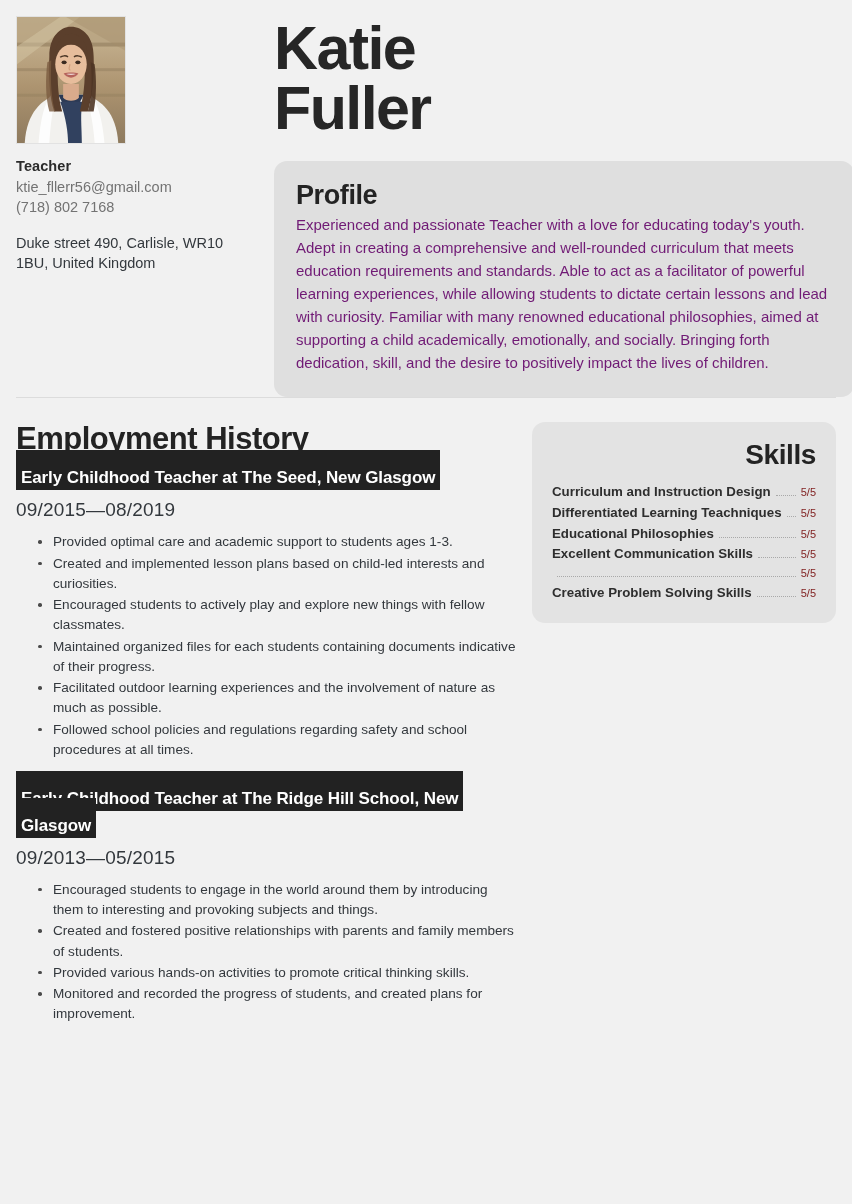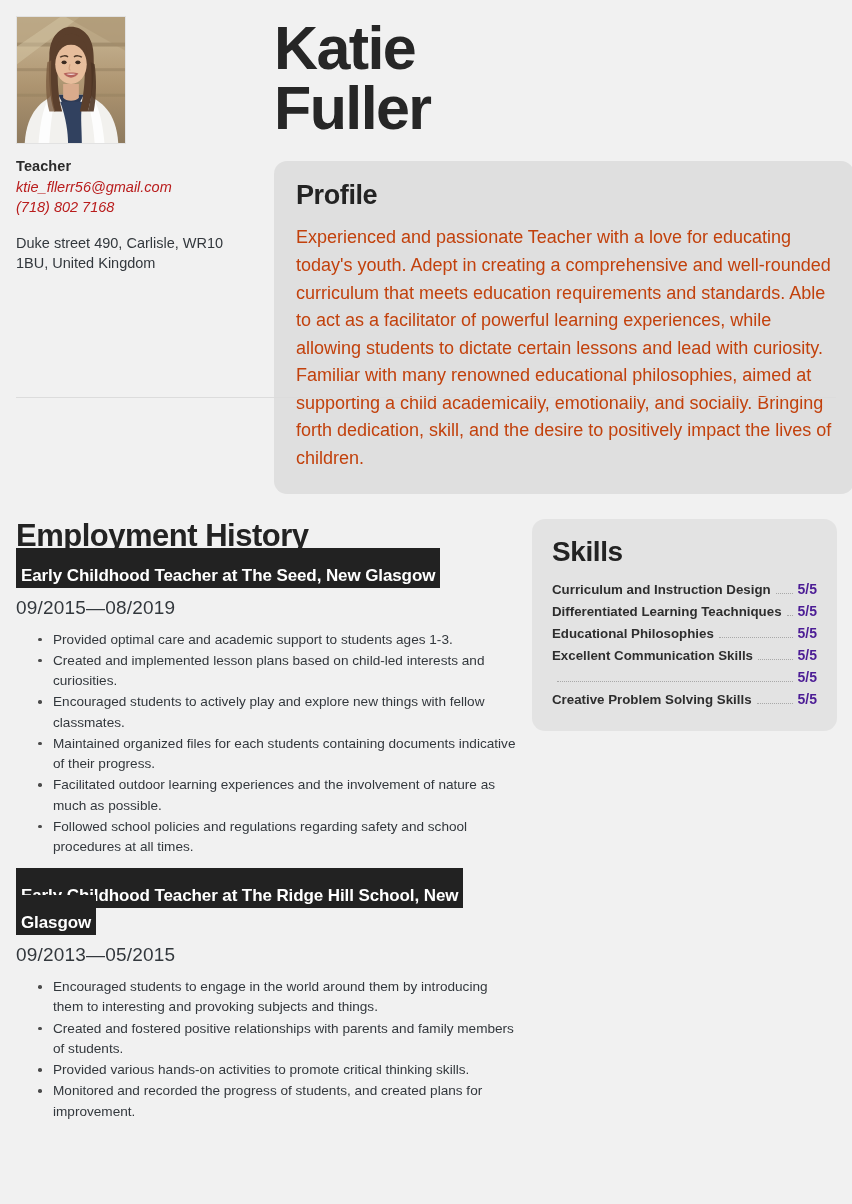--- a/index.html
+++ b/index.html
@@ -45,9 +45,8 @@
   }
   .contact-line {
     font-size: 14.5px;
-    color: #b91c1c;
+    color: #737373;
     line-height: 1.42;
-    font-style: italic;
   }
   .contact-gap { height: 15px; }
   .address {

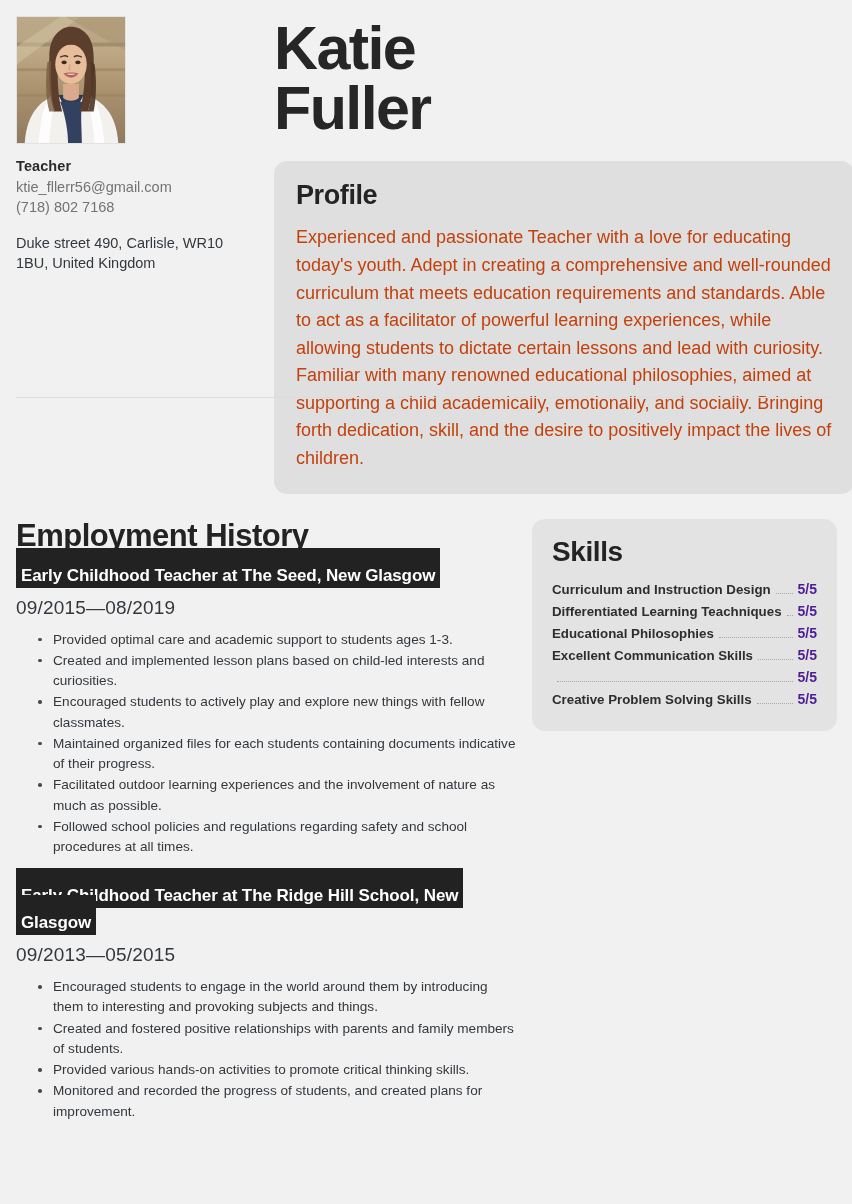--- a/index.html
+++ b/index.html
@@ -84,10 +84,10 @@
     line-height: 1.1;
   }
   .profile-text {
-    margin-top: 14px;
-    font-size: 18px;
+    margin-top: 4px;
+    font-size: 15px;
     line-height: 1.53;
-    color: #c2410c;
+    color: #701a75;
   }
 
   

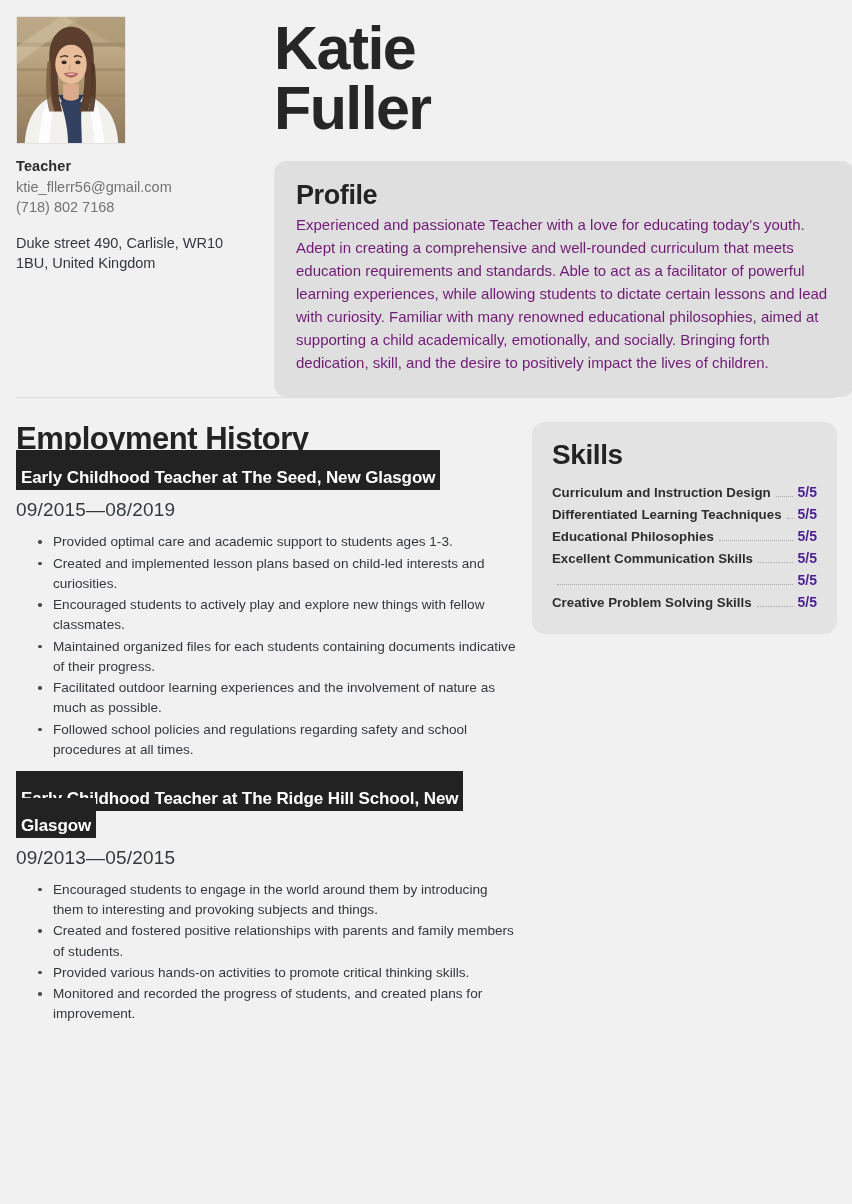--- a/index.html
+++ b/index.html
@@ -181,6 +181,7 @@
     letter-spacing: -0.4px;
     margin-bottom: 11px;
     line-height: 1.1;
+    text-align: right;
   }
   .skill-row {
     display: flex;

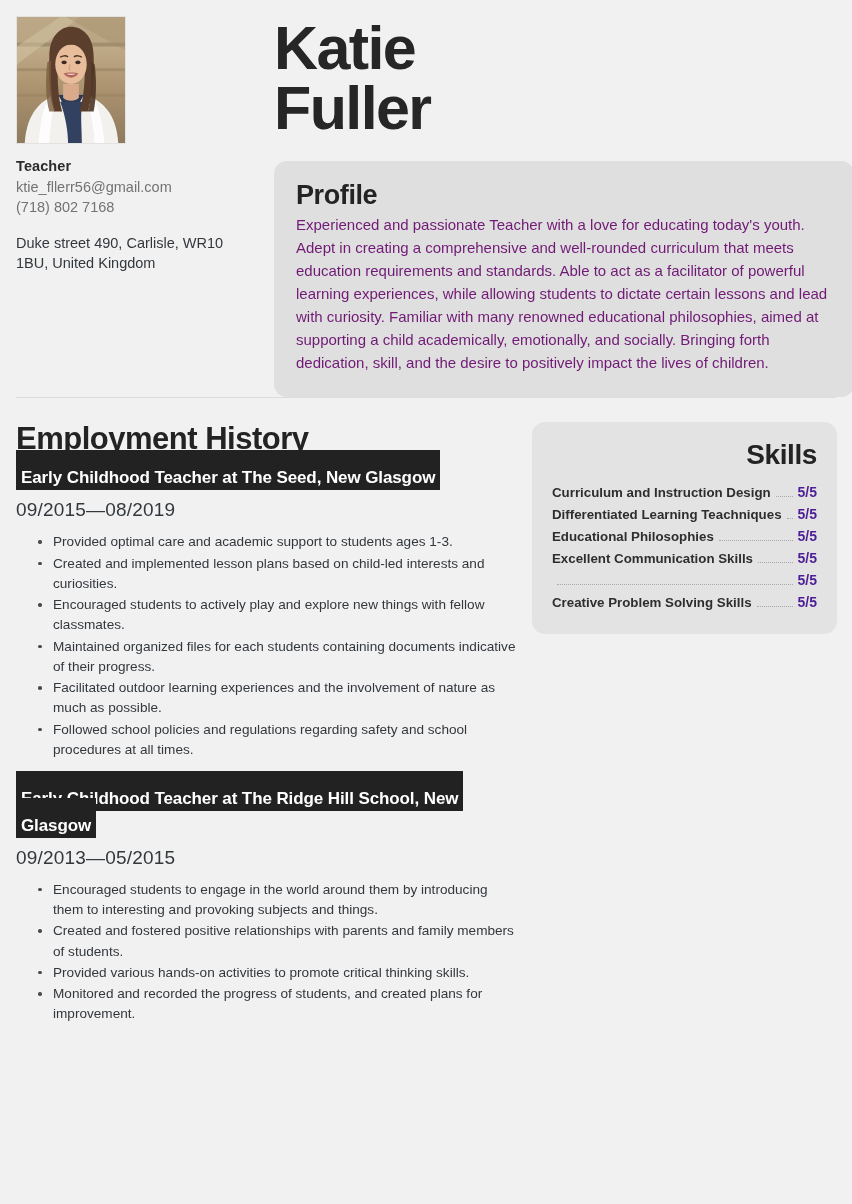--- a/index.html
+++ b/index.html
@@ -198,10 +198,9 @@
     min-width: 6px;
   }
   .skill-rating {
-    color: #4c1d95;
+    color: #7f1d1d;
     white-space: nowrap;
-    font-size: 14px;
-    font-weight: bold;
+    font-size: 11px;
   }
 </style>
 </head>

